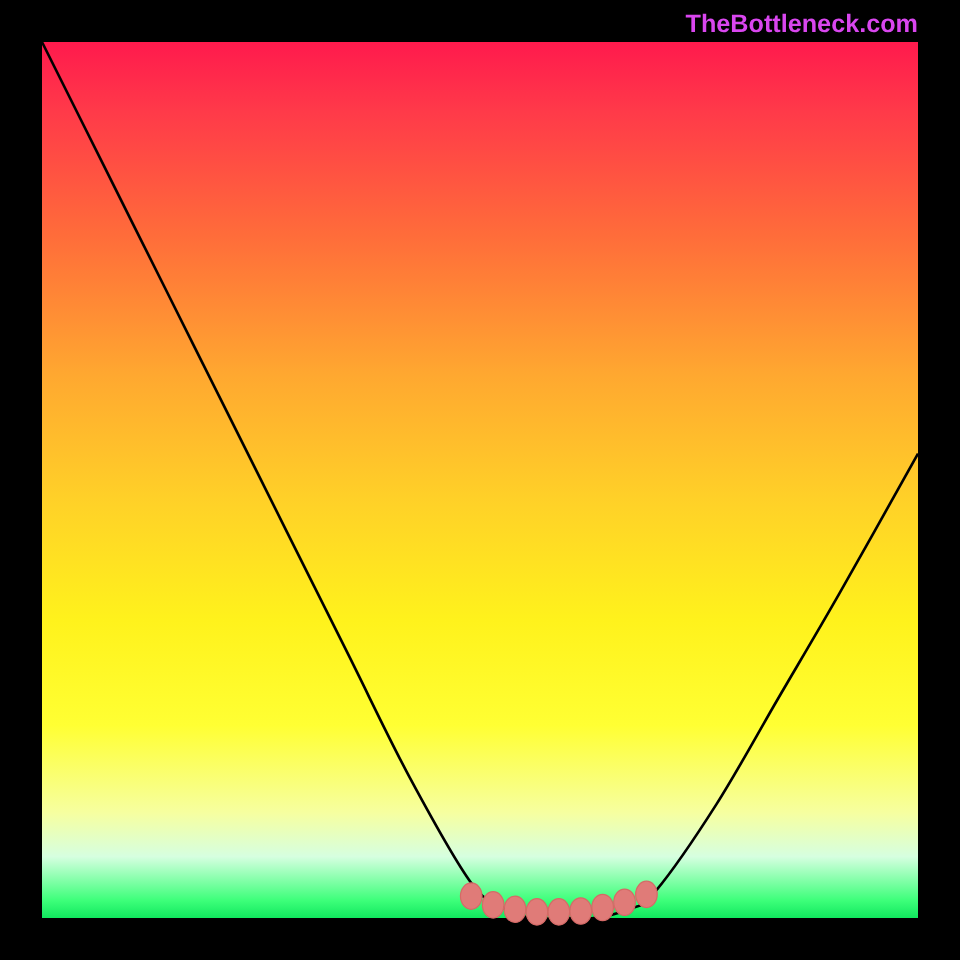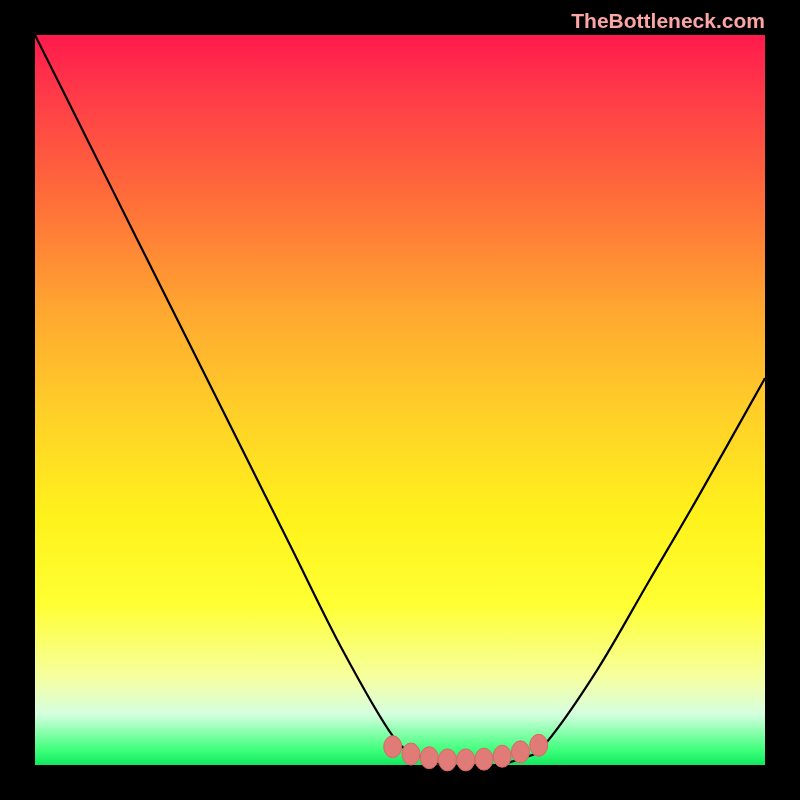--- a/index.html
+++ b/index.html
@@ -36,7 +36,7 @@
   }
   .watermark {
     position: absolute;
-    color: #fca5a5;
+    color: #d946ef;
     font-weight: 700;
     white-space: nowrap;
   }

